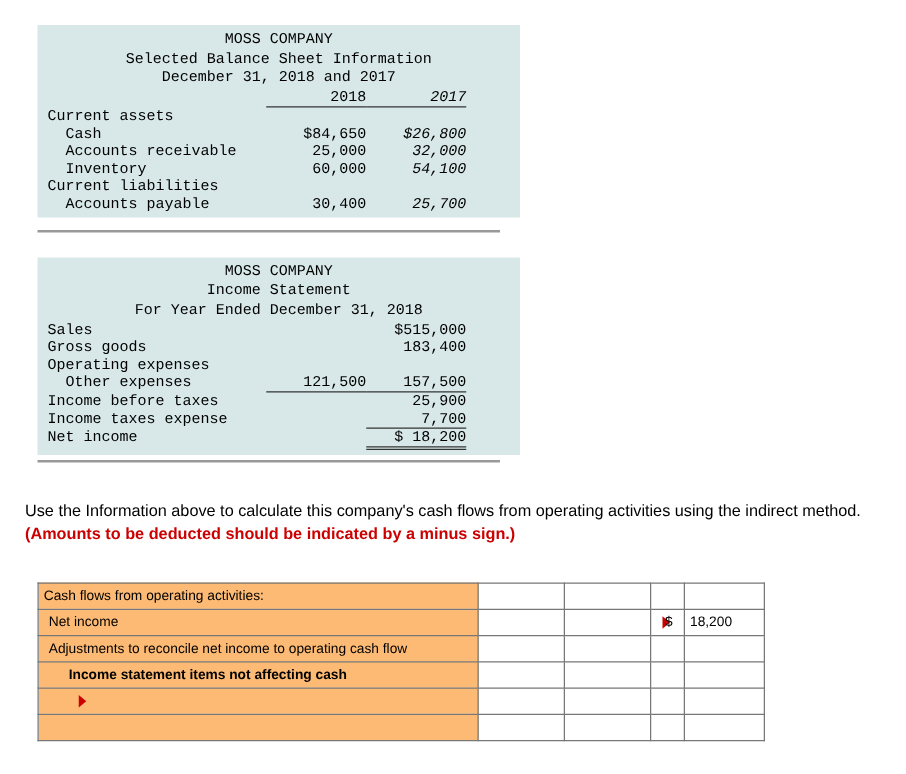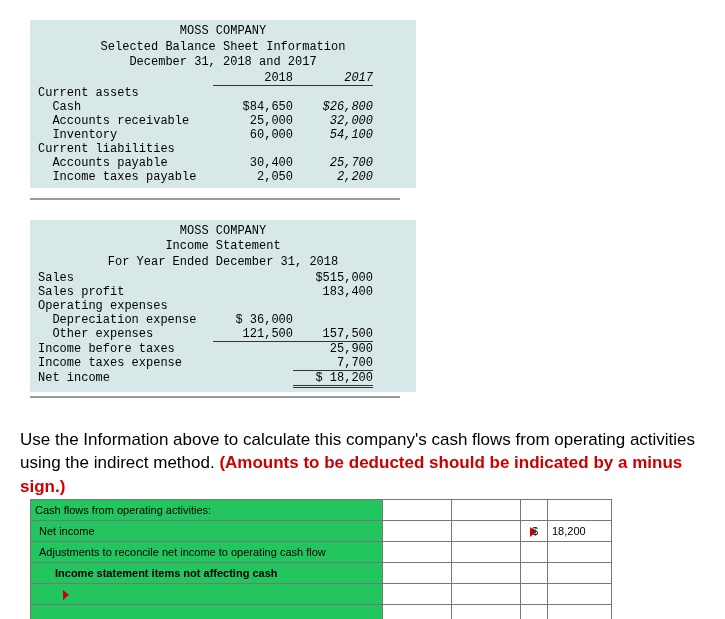--- a/index.html
+++ b/index.html
@@ -119,11 +119,6 @@
     <span class="bs-c1">30,400</span>
     <span class="bs-c2">25,700</span>
   </div>
-  <div class="bs-row">
-    <span class="bs-label">  Income taxes payable</span>
-    <span class="bs-c1">2,050</span>
-    <span class="bs-c2">2,200</span>
-  </div>
 </div>
 <div class="hr1"></div>
 

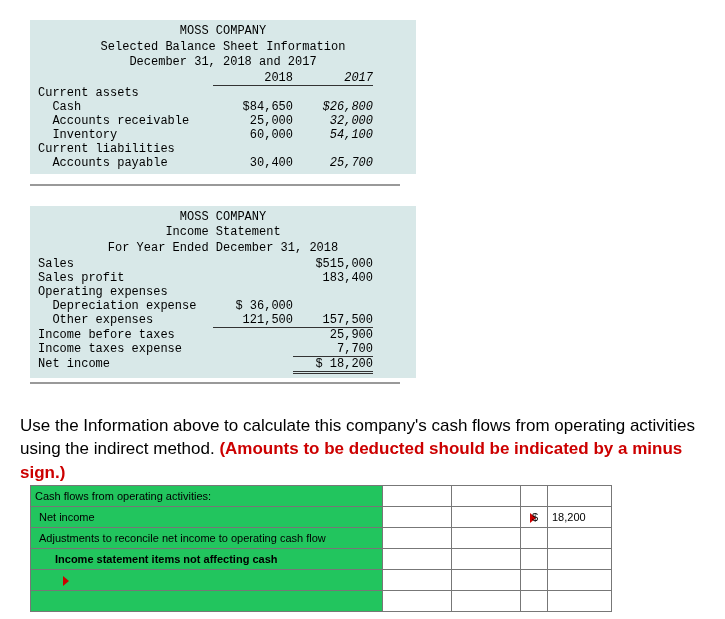--- a/index.html
+++ b/index.html
@@ -134,7 +134,7 @@
     <span class="is-c2">$515,000</span>
   </div>
   <div class="is-row">
-    <span class="is-label">Sales profit</span>
+    <span class="is-label">Gross goods</span>
     <span class="is-c1"></span>
     <span class="is-c2">183,400</span>
   </div>

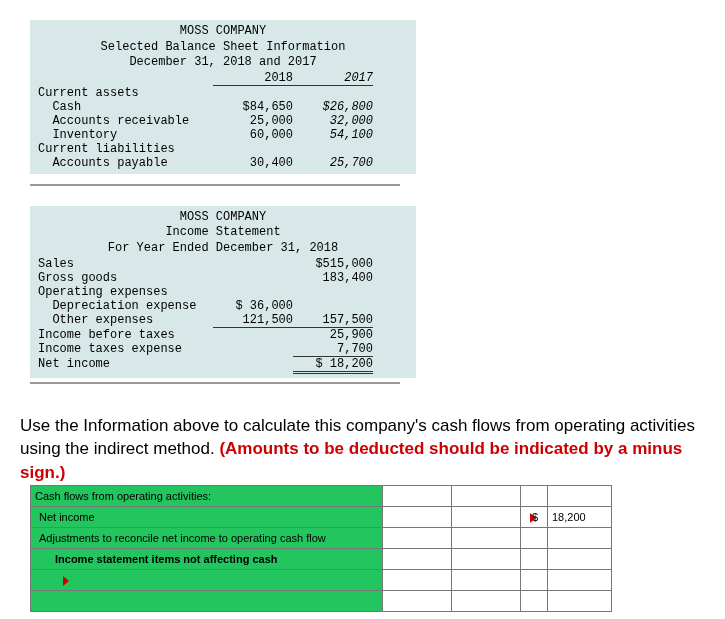--- a/index.html
+++ b/index.html
@@ -142,11 +142,6 @@
       <span class="is-label">Operating expenses</span>
     </div>
   <div class="is-row">
-    <span class="is-label">  Depreciation expense</span>
-    <span class="is-c1">$ 36,000</span>
-    <span class="is-c2"></span>
-  </div>
-  <div class="is-row">
     <span class="is-label">  Other expenses</span>
     <span class="is-c1 ul1">121,500</span>
     <span class="is-c2 ul1">157,500</span>

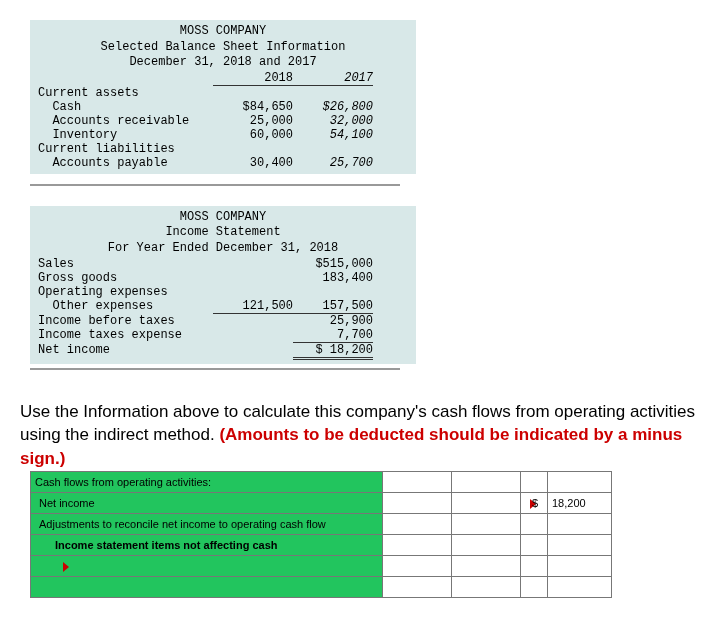--- a/index.html
+++ b/index.html
@@ -47,7 +47,7 @@
   .ul2 { border-bottom: 3px double #333; }
   .hr2 { border-top: 2px solid #999; margin: 4px 0 30px 10px; width: 370px; }
 
-  .instructions { font-size: 17px; line-height: 1.4; }
+  .instructions { font-size: 13px; line-height: 1.4; margin-bottom: 30px; }
   .red { color: #c00; font-weight: bold; }
 
   table.cf {

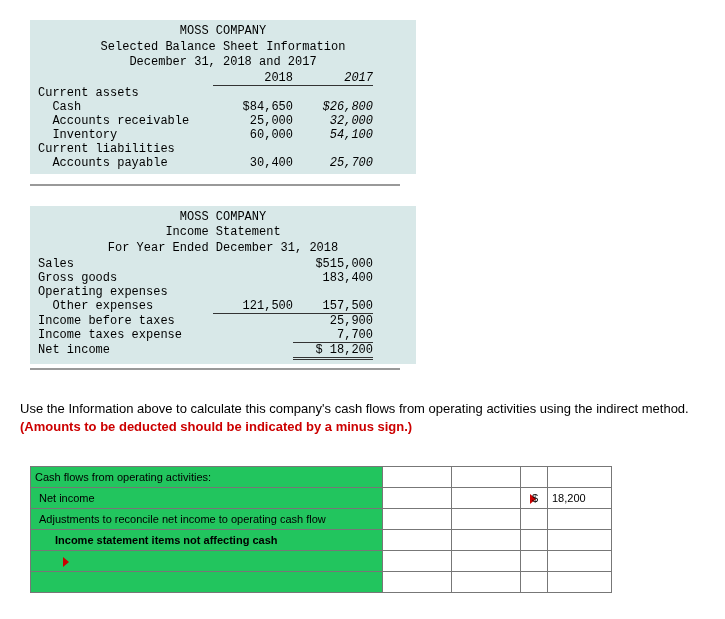--- a/index.html
+++ b/index.html
@@ -61,7 +61,7 @@
     height: 16px;
     background: #fff;
   }
-  table.cf td.lbl { width: 315px; background: #22c55e; }
+  table.cf td.lbl { width: 315px; background: #fdba74; }
   table.cf td.c1 { width: 60px; text-align: right; }
   table.cf td.c2 { width: 60px; text-align: right; }
   table.cf td.sym { width: 18px; text-align: center; }

